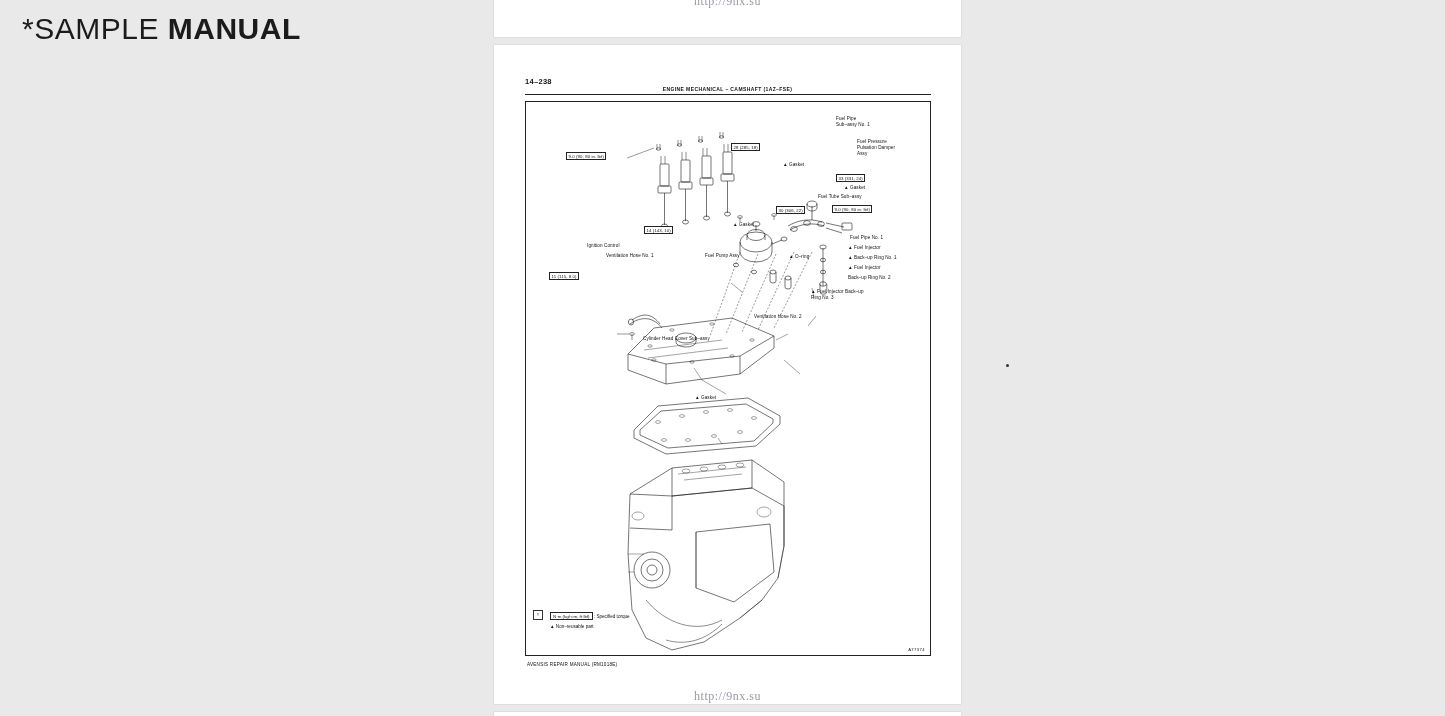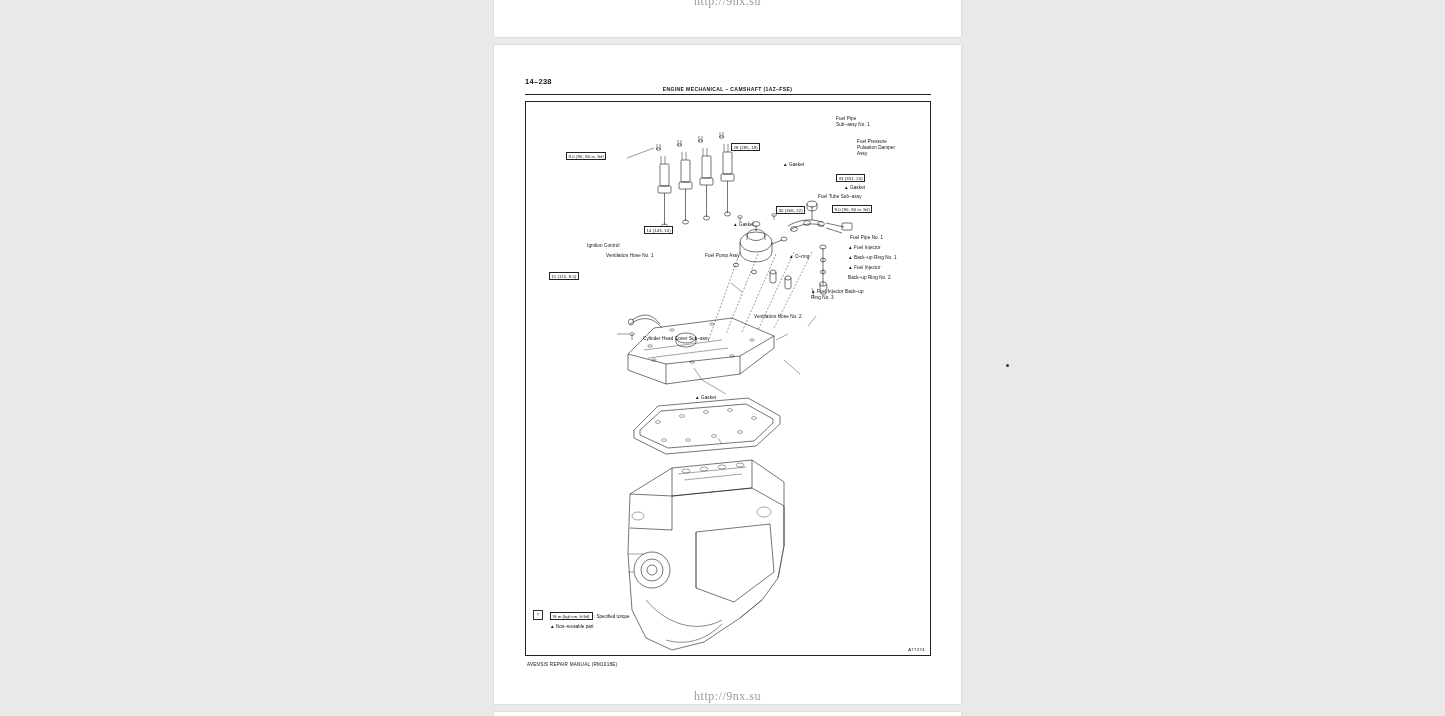--- a/index.html
+++ b/index.html
@@ -167,6 +167,7 @@
 
 <div class="stage">
 
+  <div class="watermark-title"><span>*SAMPLE </span><span class="bold">MANUAL</span></div>
 
   <div class="dot-mark"></div>
 

